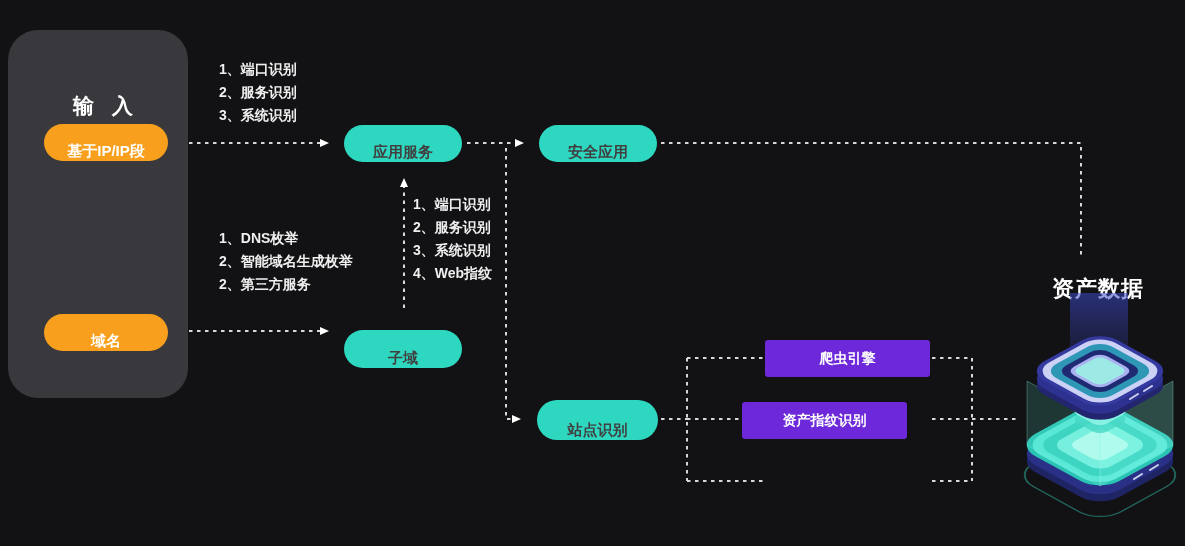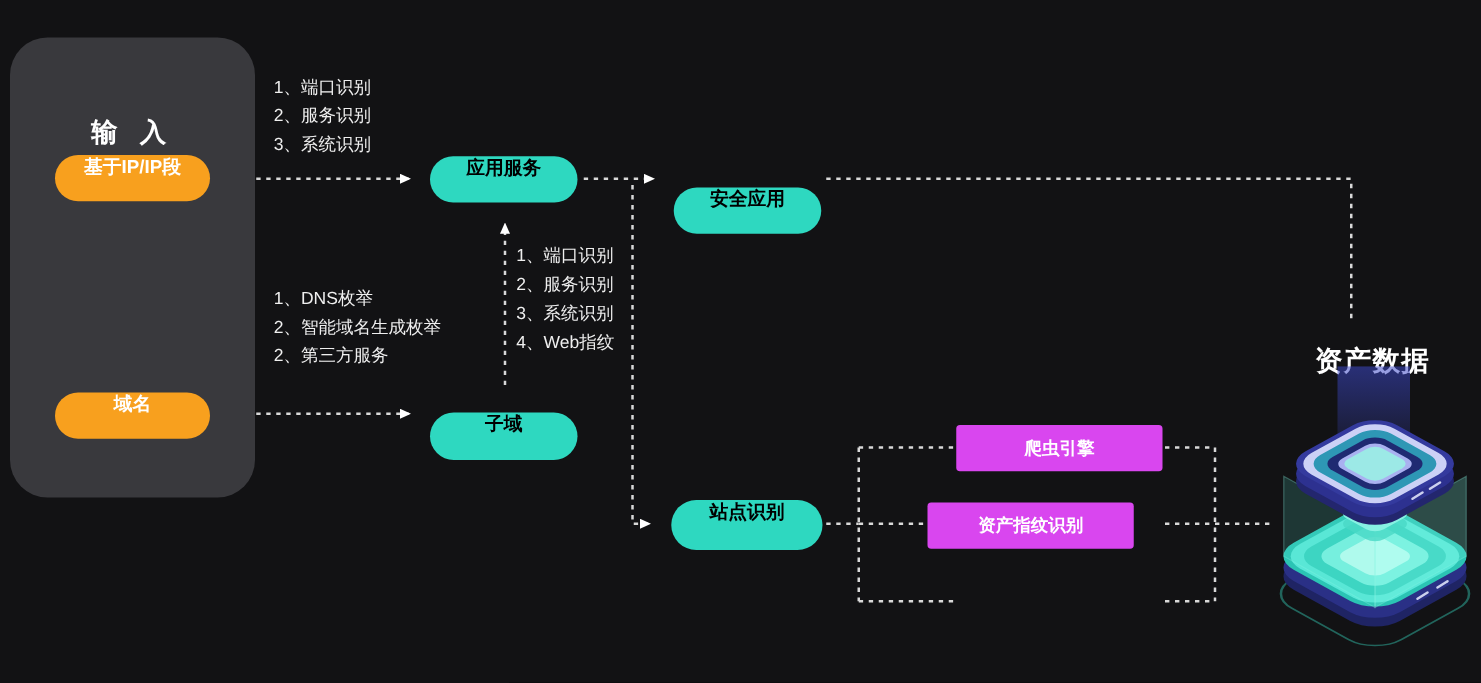--- a/index.html
+++ b/index.html
@@ -31,7 +31,7 @@
   }
   .anno{
     position:absolute;font-size:14px;line-height:23px;color:#efefef;
-    font-weight:normal;white-space:nowrap;
+    font-weight:bold;white-space:nowrap;
   }
   .asset-label{
     position:absolute;left:1052px;top:274px;width:110px;

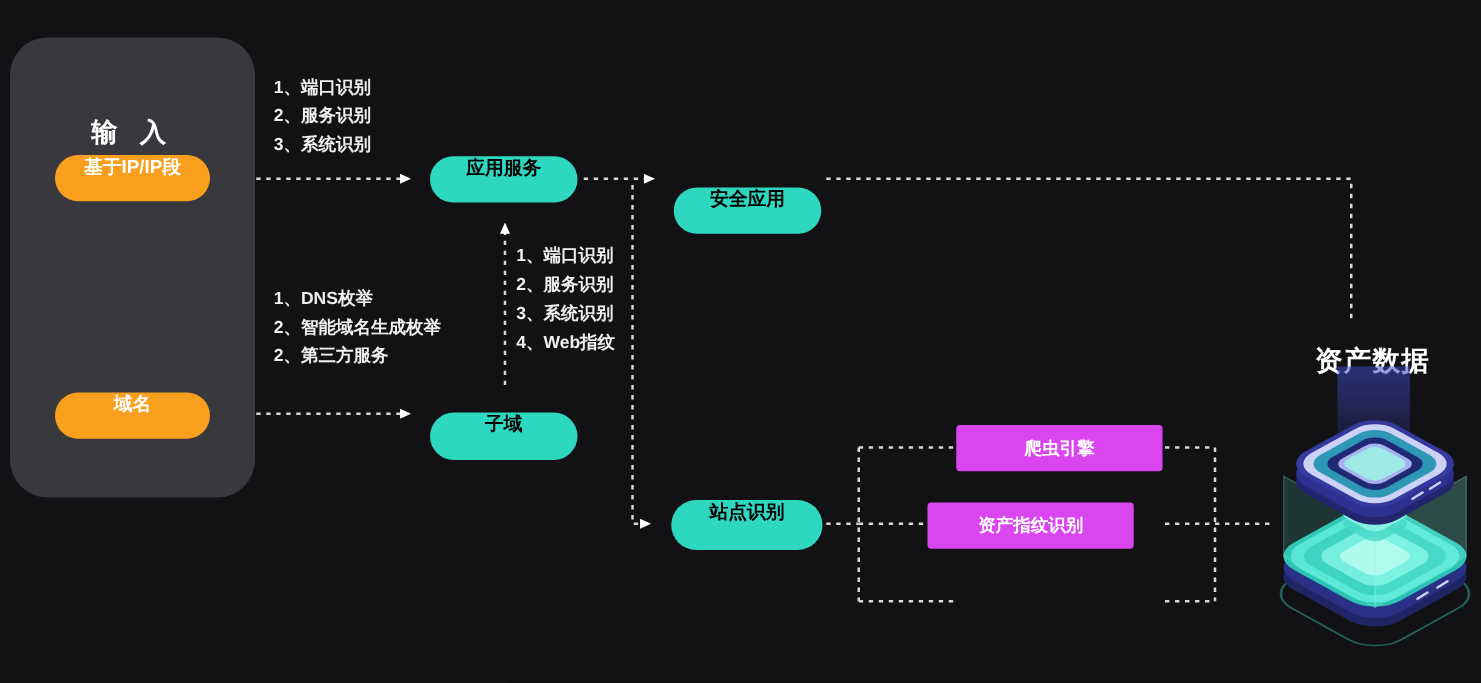--- a/index.html
+++ b/index.html
@@ -10,7 +10,7 @@
     color:#fff;
   }
   .panel{
-    position:absolute;left:8px;top:30px;width:196px;height:368px;
+    position:absolute;left:8px;top:30px;width:180px;height:368px;
     background:#39393d;border-radius:30px;
   }
   .panel-title{

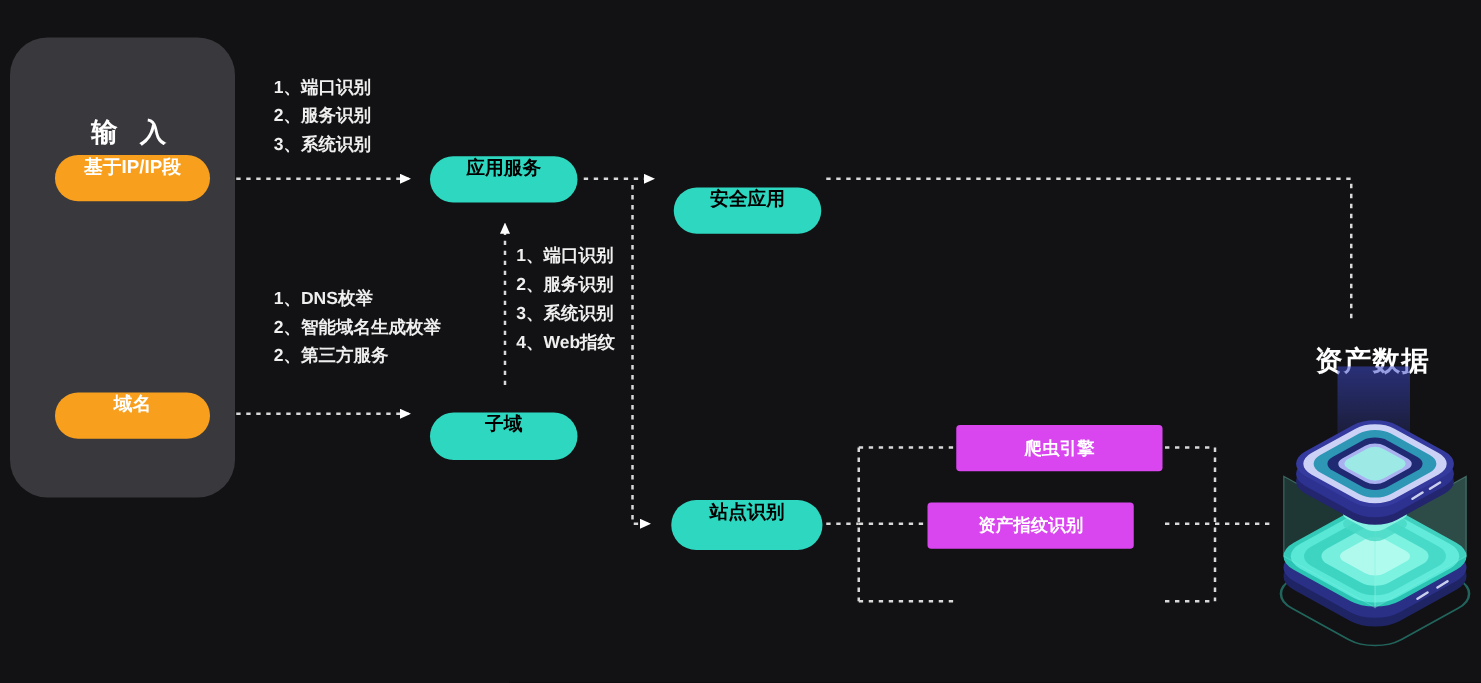--- a/index.html
+++ b/index.html
@@ -18,7 +18,7 @@
     font-size:21px;font-weight:bold;letter-spacing:6px;color:#fff;
   }
   .pill{
-    position:absolute;display:flex;align-items:flex-start;justify-content:center;
+    position:absolute;display:flex;align-items:flex-end;justify-content:center;
     border-radius:19px;font-size:15px;font-weight:bold;color:#fff;
     box-sizing:border-box;
   }

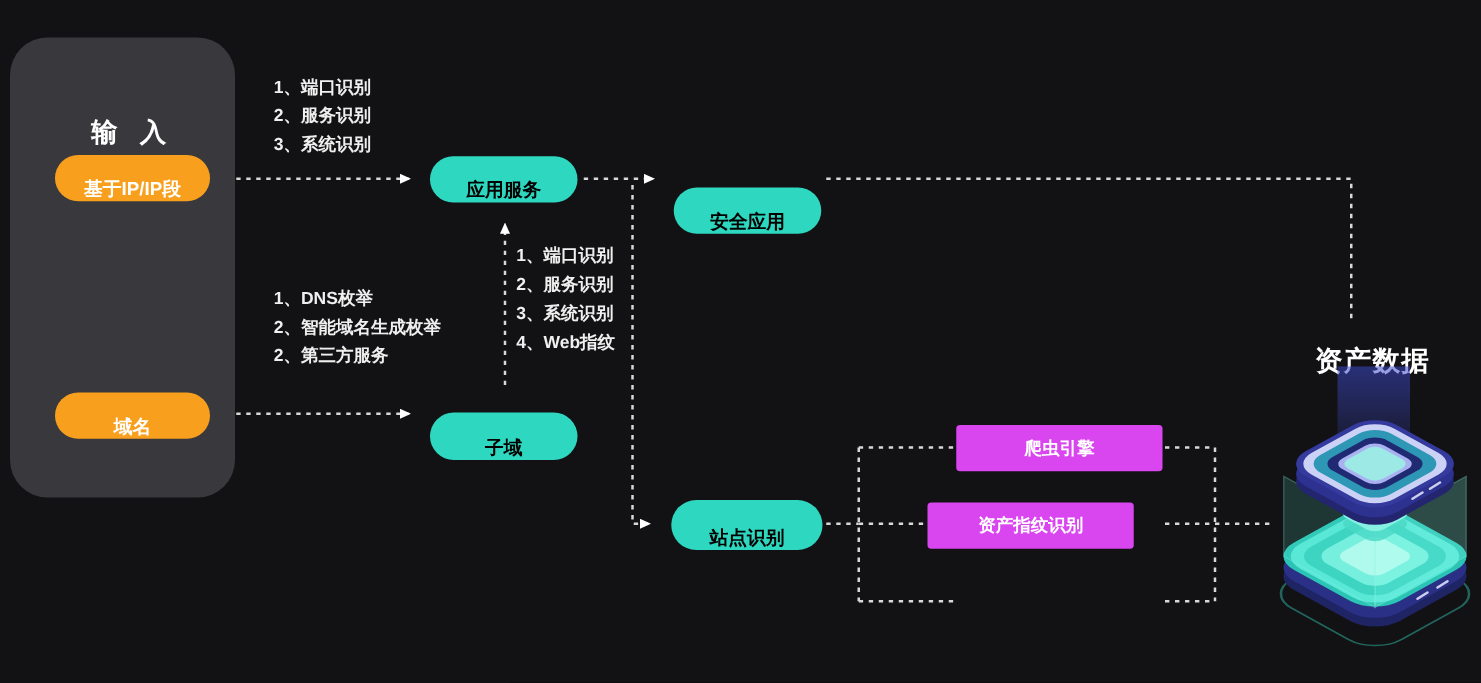--- a/index.html
+++ b/index.html
@@ -23,7 +23,7 @@
     box-sizing:border-box;
   }
   .pill.orange{background:#F8A01E;}
-  .pill.teal{background:#2ED8C0;color:#000000;}
+  .pill.teal{background:#2ED8C0;color:#404040;}
   .bluebox{
     position:absolute;display:flex;align-items:center;justify-content:center;
     background:#d946ef;border-radius:3px;font-size:14px;font-weight:bold;

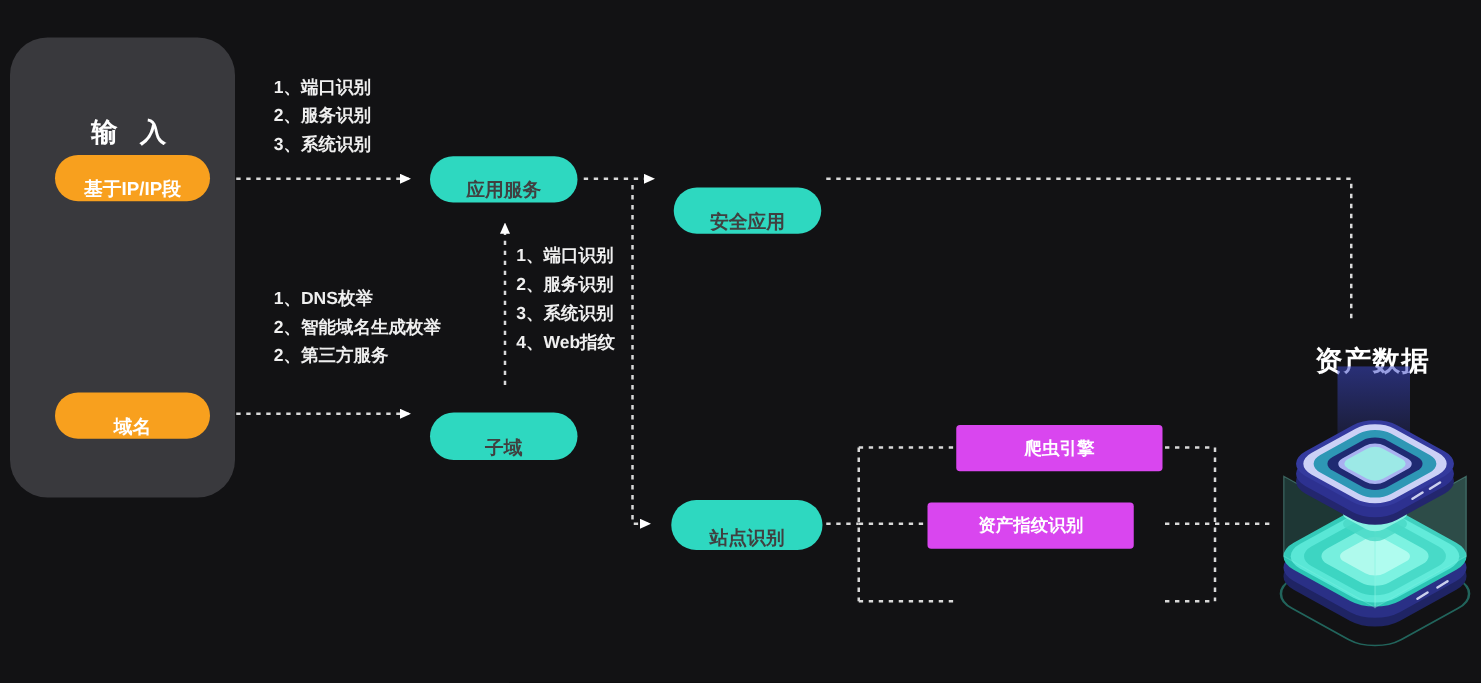--- a/index.html
+++ b/index.html
@@ -93,7 +93,7 @@
   <div class="pill teal" style="left:344px;top:125px;width:118px;height:37px;">
     <span>应用服务</span>
   </div>
-  <div class="pill teal" style="left:539px;top:125px;width:118px;height:37px;margin-top:25px;">
+  <div class="pill teal" style="left:539px;top:125px;width:118px;height:37px;">
     <span>安全应用</span>
   </div>
   <div class="pill teal" style="left:344px;top:330px;width:118px;height:38px;">

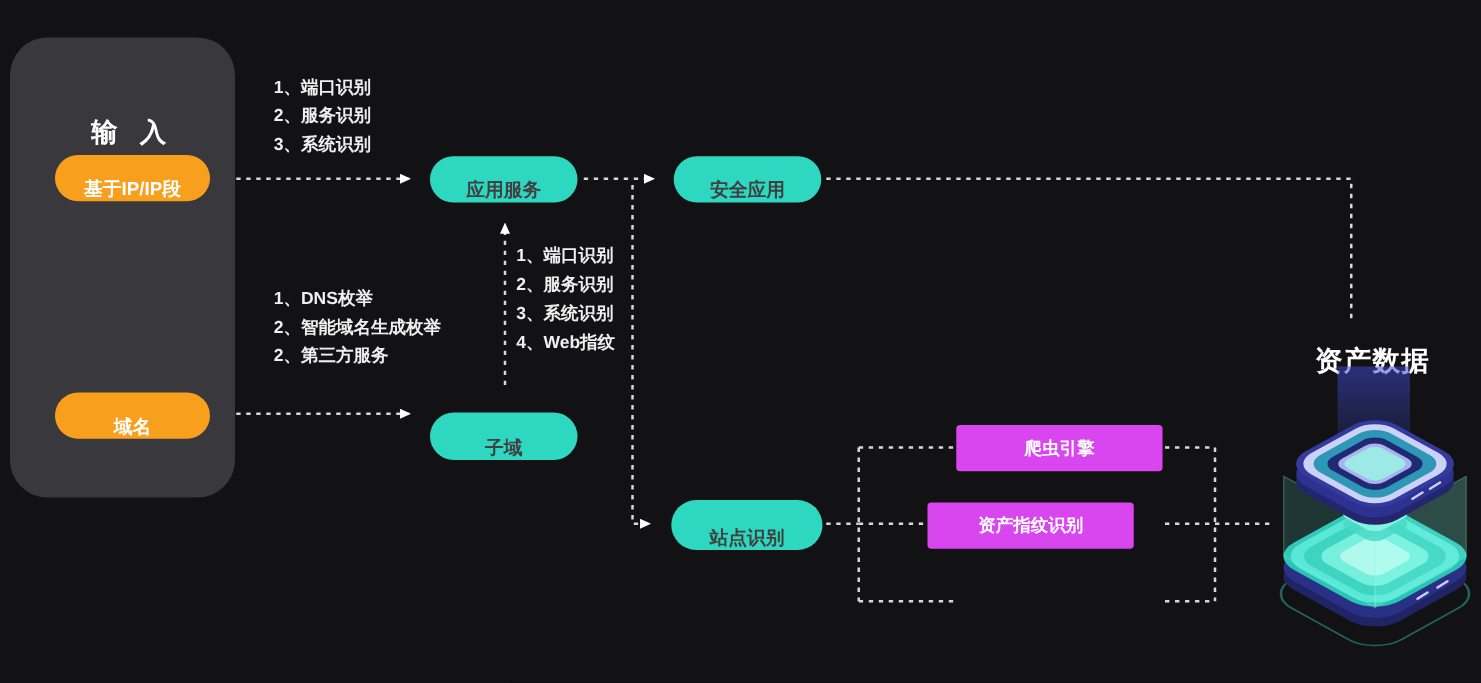--- a/index.html
+++ b/index.html
@@ -26,7 +26,7 @@
   .pill.teal{background:#2ED8C0;color:#404040;}
   .bluebox{
     position:absolute;display:flex;align-items:center;justify-content:center;
-    background:#d946ef;border-radius:3px;font-size:14px;font-weight:bold;
+    background:#6d28d9;border-radius:3px;font-size:14px;font-weight:bold;
     color:#fff;width:165px;height:37px;text-align:right;
   }
   .anno{

